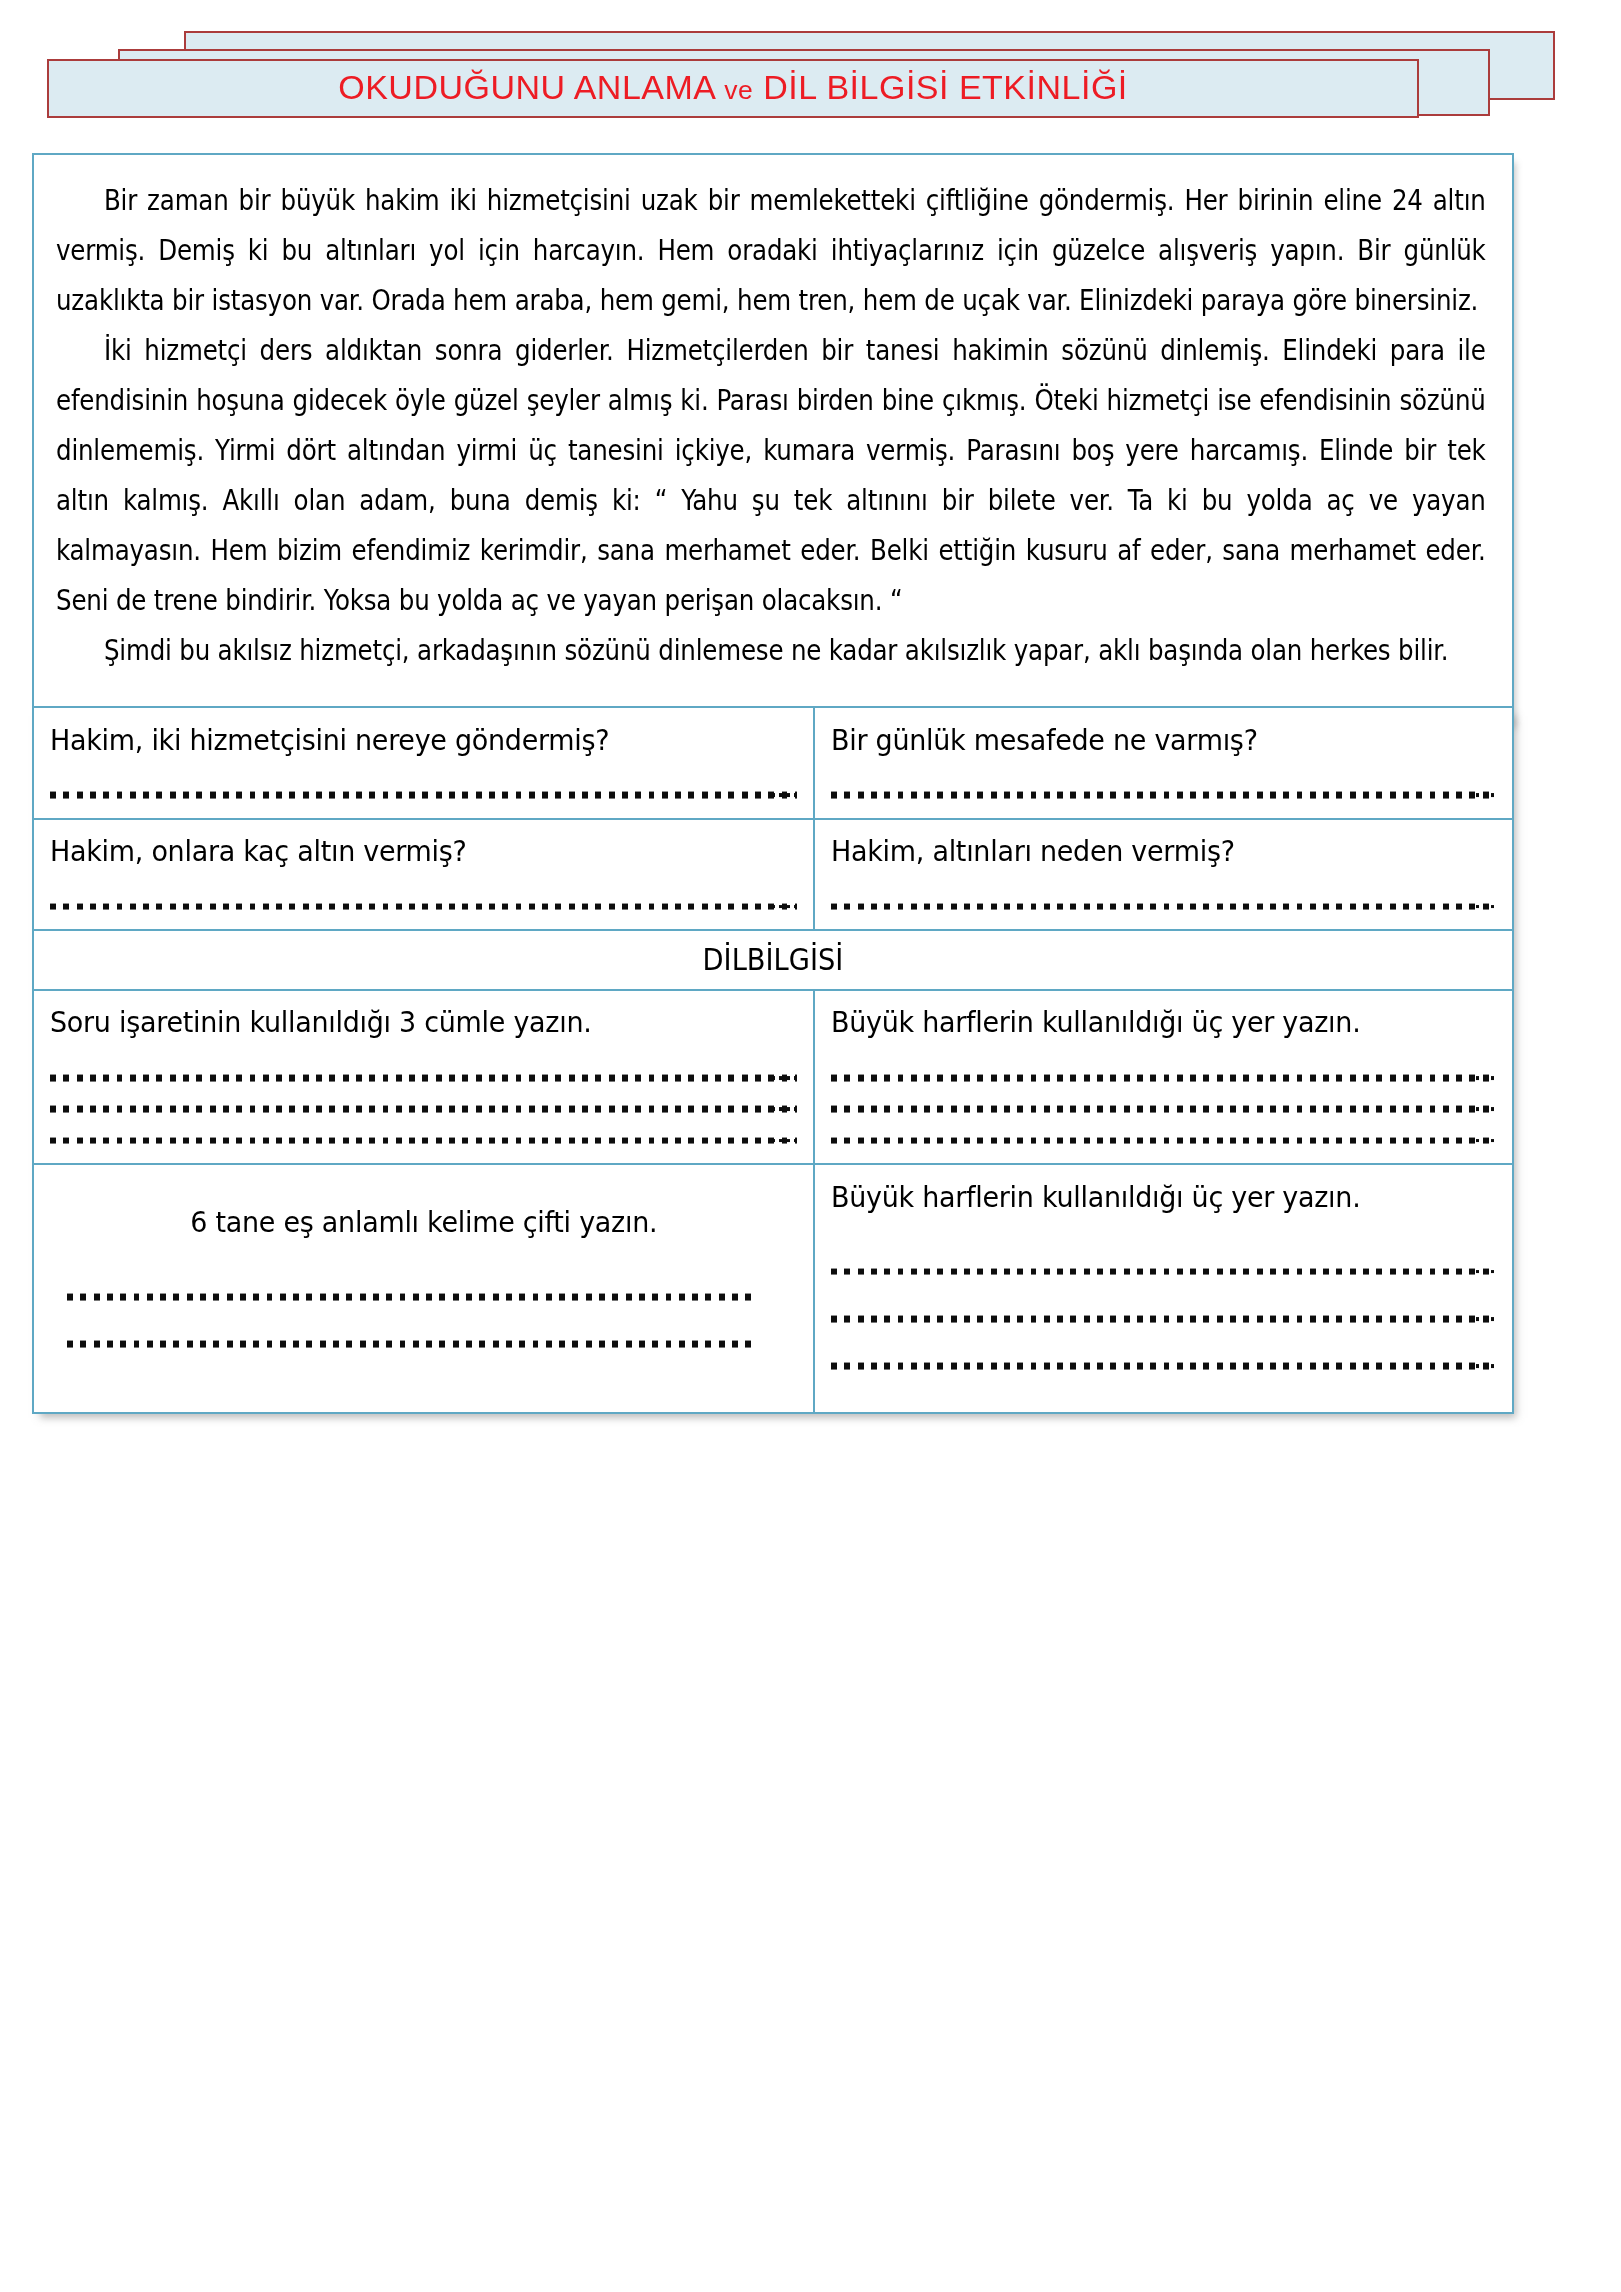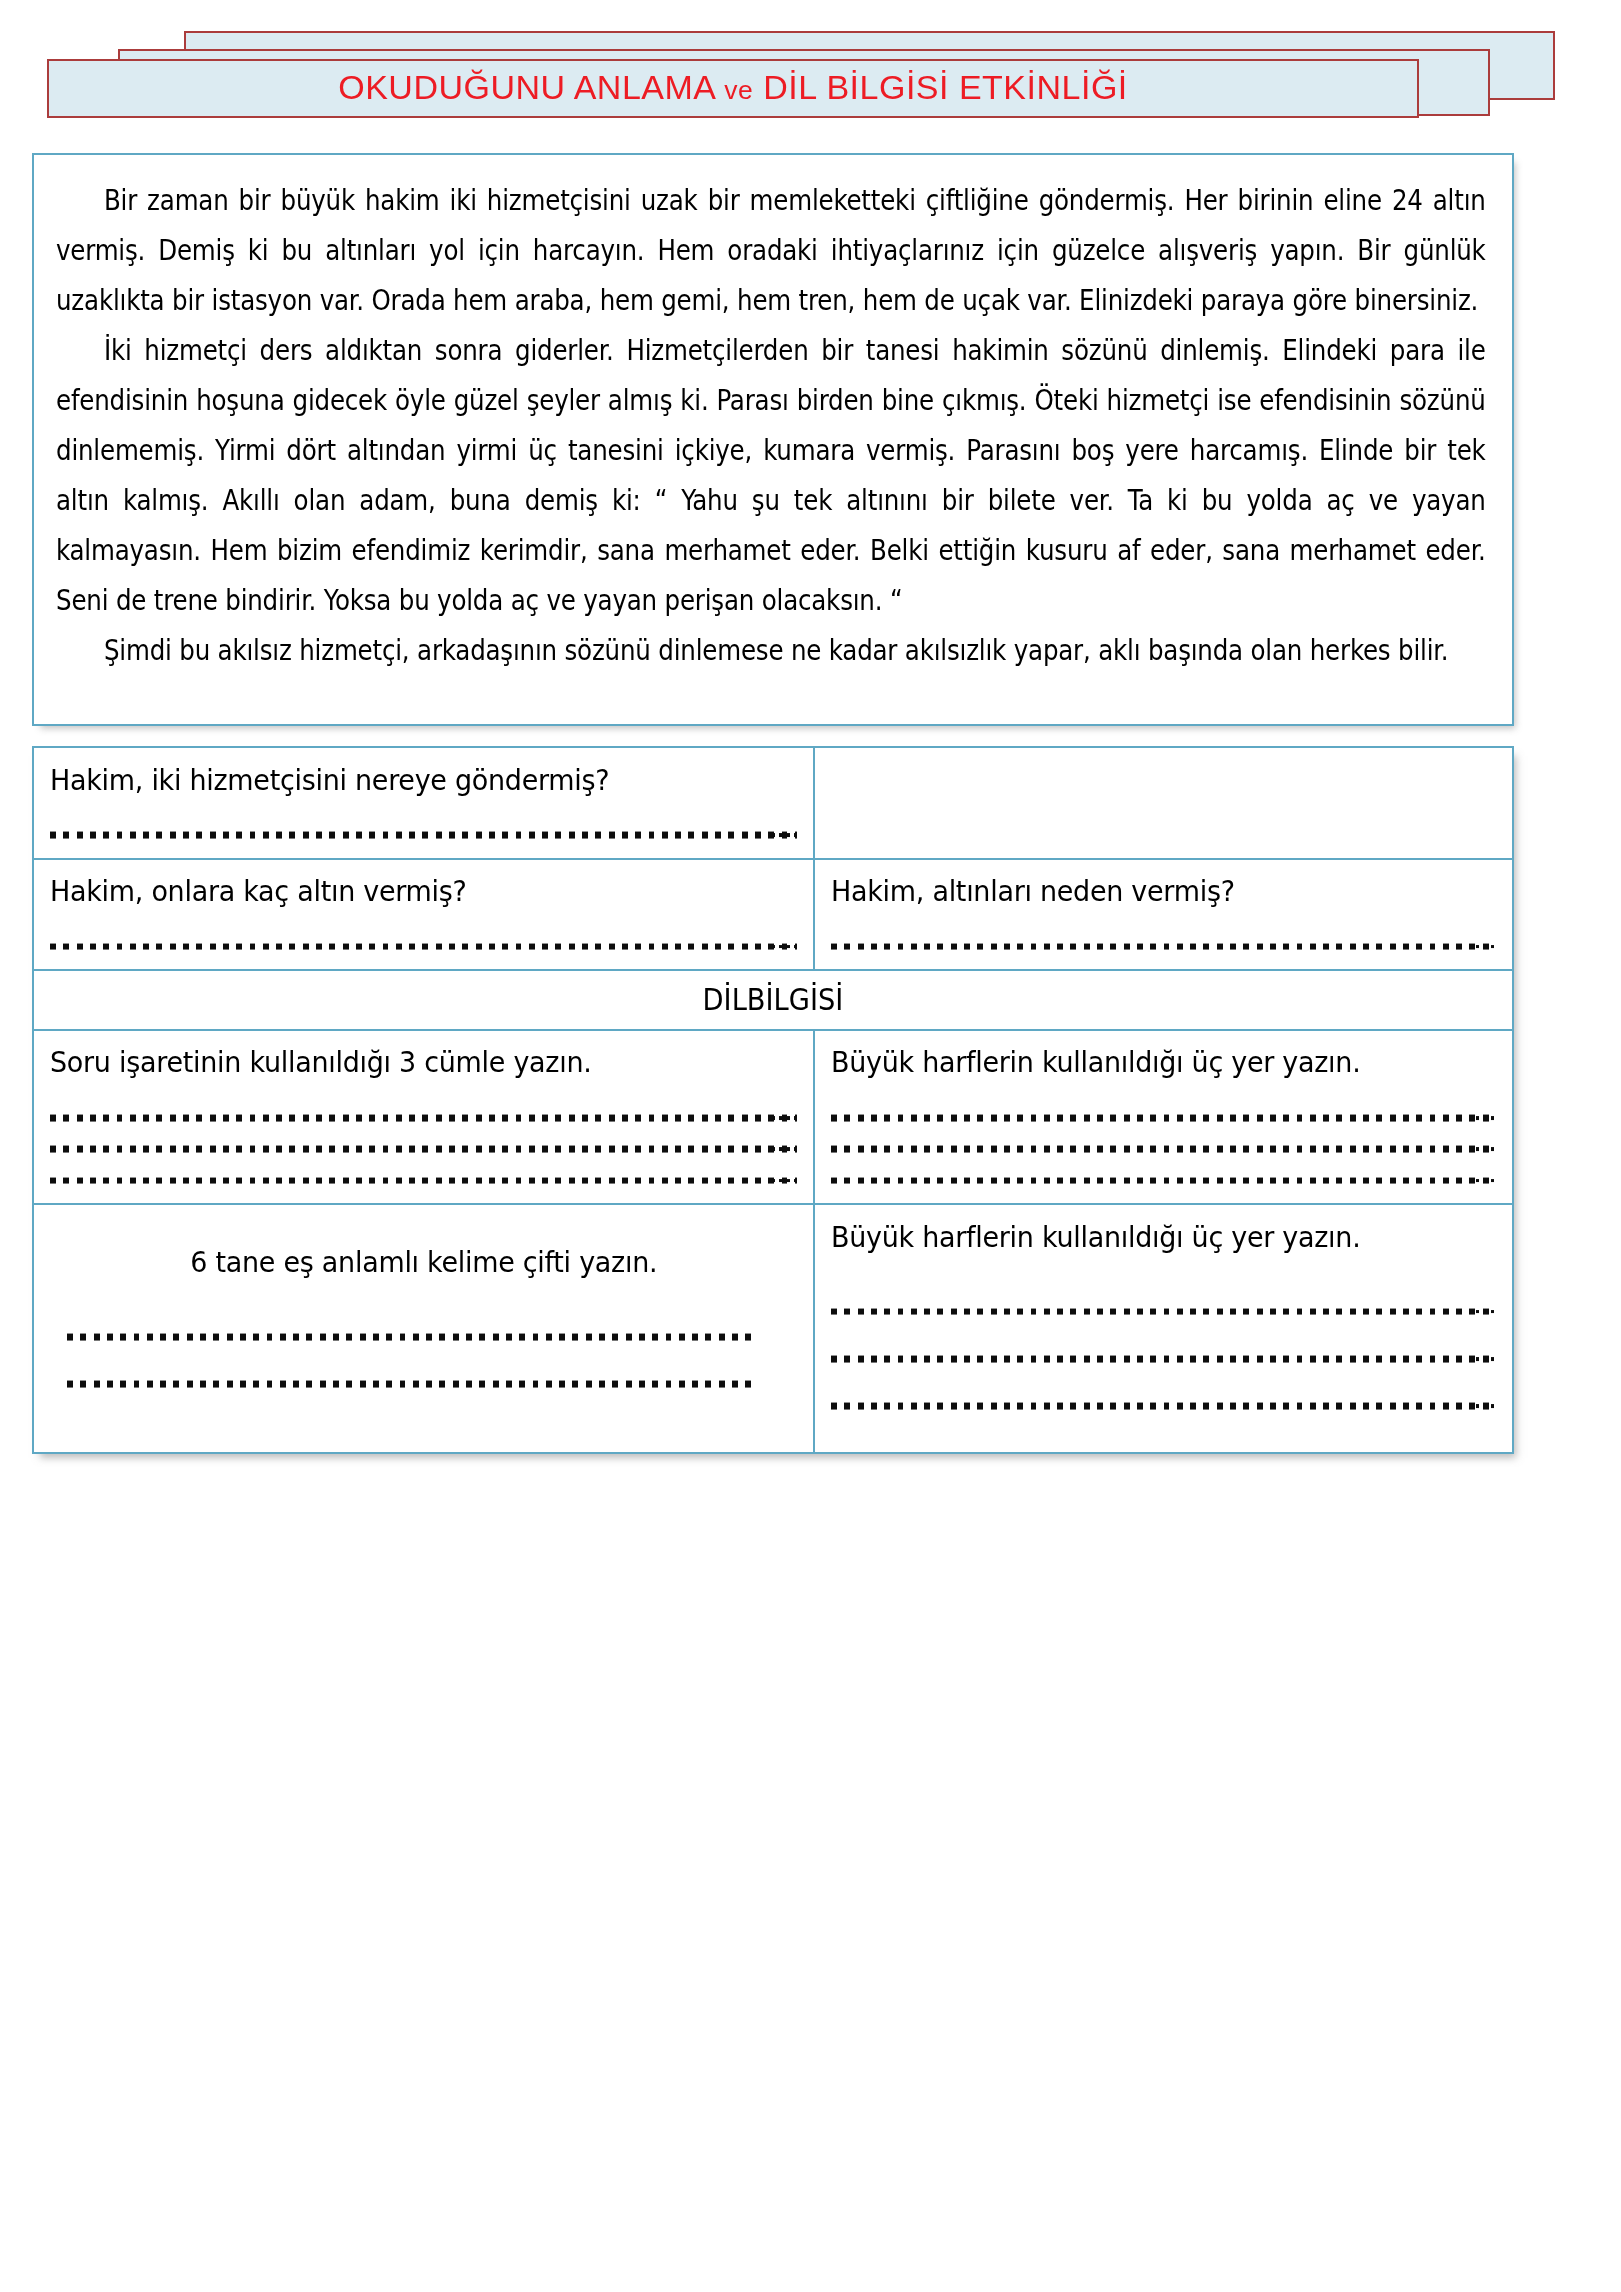--- a/index.html
+++ b/index.html
@@ -113,7 +113,6 @@
     border: 2.9px solid #5fa8c4;
     background: #ffffff;
     box-shadow: 4.9px 6.9px 7.8px -2.9px rgba(120,120,120,0.5);
-    margin-top: 40px;
   }
   .qrow {
     display: flex;

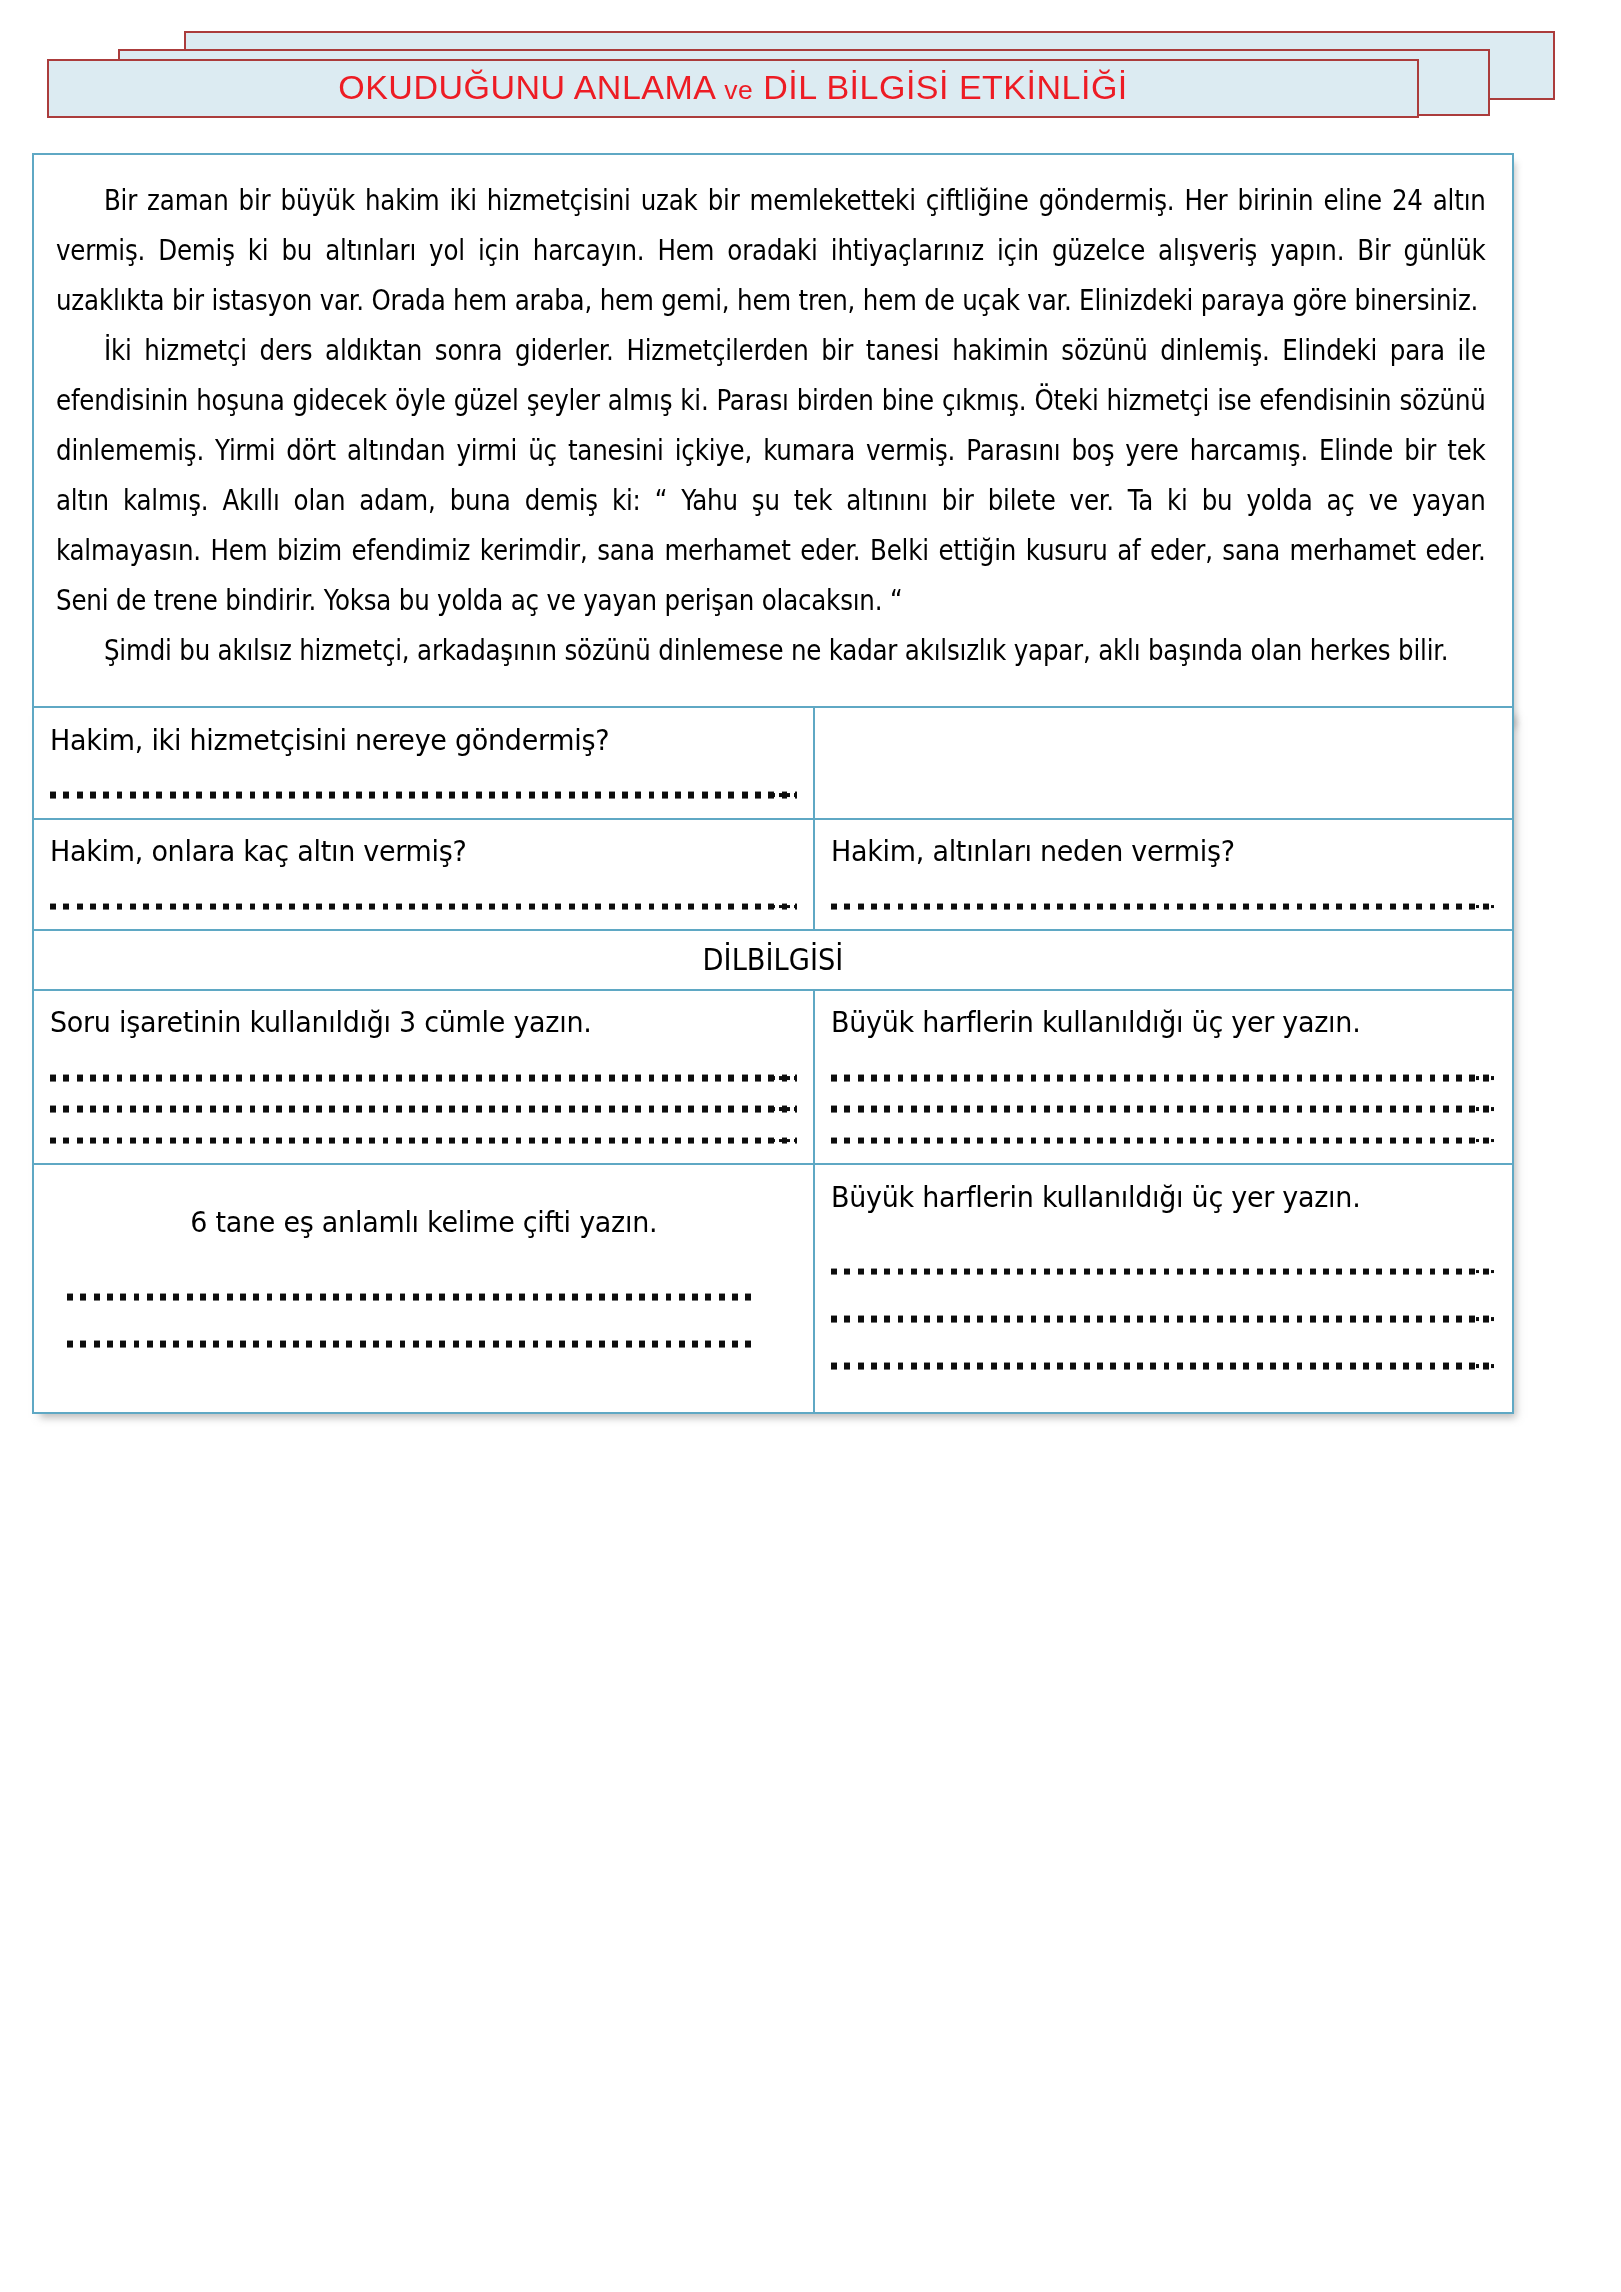--- a/index.html
+++ b/index.html
@@ -240,6 +240,11 @@
         <div class="spacer-md"></div>
         <div class="dots sq tail"></div>
       </div>
+      <div class="qcell right">
+        <div class="qtext">Bir günlük mesafede ne varmış?</div>
+        <div class="spacer-md"></div>
+        <div class="dots sq tail"></div>
+      </div>
     </div>
 
     <div class="qrow">

